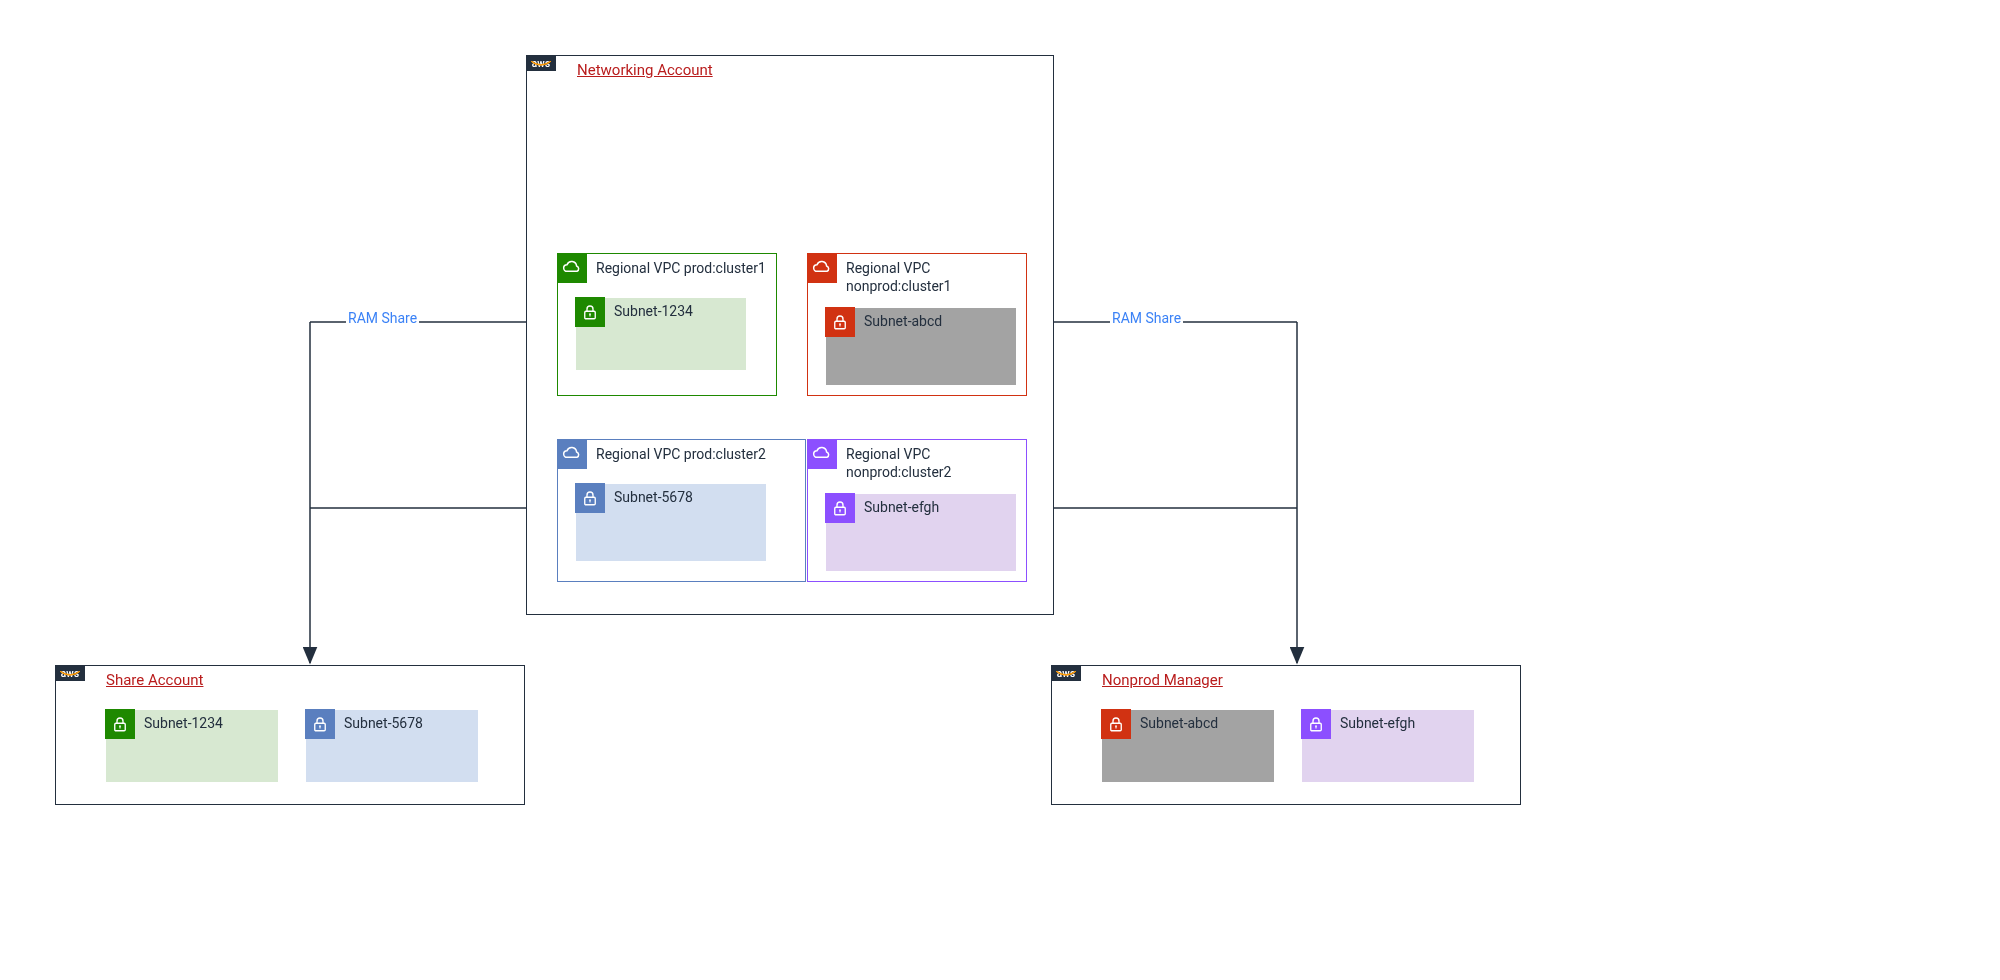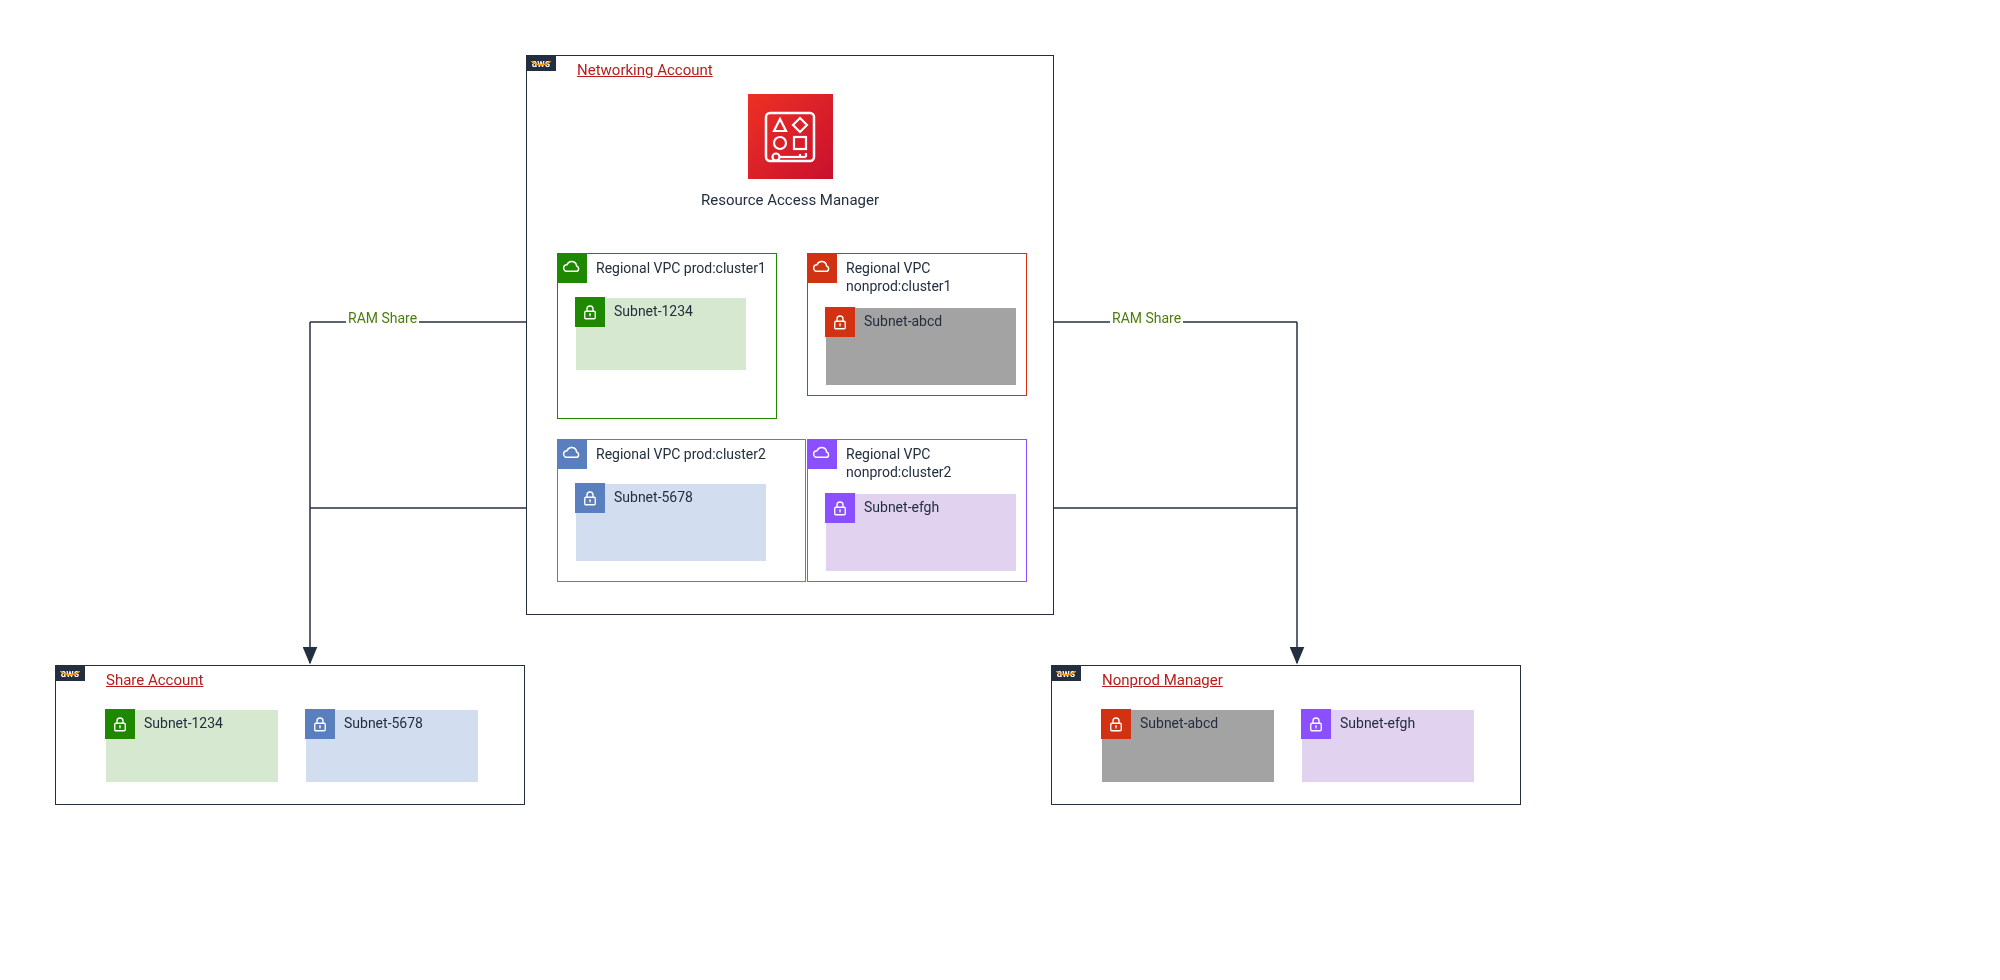--- a/index.html
+++ b/index.html
@@ -171,21 +171,6 @@
   </div>
   <div class="account-title">Networking Account</div>
 
-  <div class="ram-icon-wrap" style="left:50%; transform:translateX(-50%); top:38px; width:220px;">
-    <div class="ram-icon" style="margin:0 auto;">
-      <svg width="60" height="60" viewBox="0 0 60 60">
-        <rect x="6" y="6" width="48" height="48" rx="4" fill="none" stroke="#fff" stroke-width="2.5"></rect>
-        <path d="M20 12 L26 24 L14 24 Z" fill="none" stroke="#fff" stroke-width="2.2"></path>
-        <path d="M40 11 L47 18 L40 25 L33 18 Z" fill="none" stroke="#fff" stroke-width="2.2"></path>
-        <circle cx="20" cy="36" r="6" fill="none" stroke="#fff" stroke-width="2.2"></circle>
-        <rect x="34" y="30" width="12" height="12" fill="none" stroke="#fff" stroke-width="2.2"></rect>
-        <circle cx="16" cy="50" r="3.5" fill="none" stroke="#fff" stroke-width="2.2"></circle>
-        <line x1="19" y1="50" x2="46" y2="50" stroke="#fff" stroke-width="2.2"></line>
-        <path d="M40 50 v-3 M46 50 v-4" stroke="#fff" stroke-width="2.2"></path>
-      </svg>
-    </div>
-    <div class="ram-label">Resource Access Manager</div>
-  </div>
 
   <div class="vpc-box green-border" style="left:30px; top:197px; width:220px; height:166px;">
     <div class="vpc-badge green-badge">

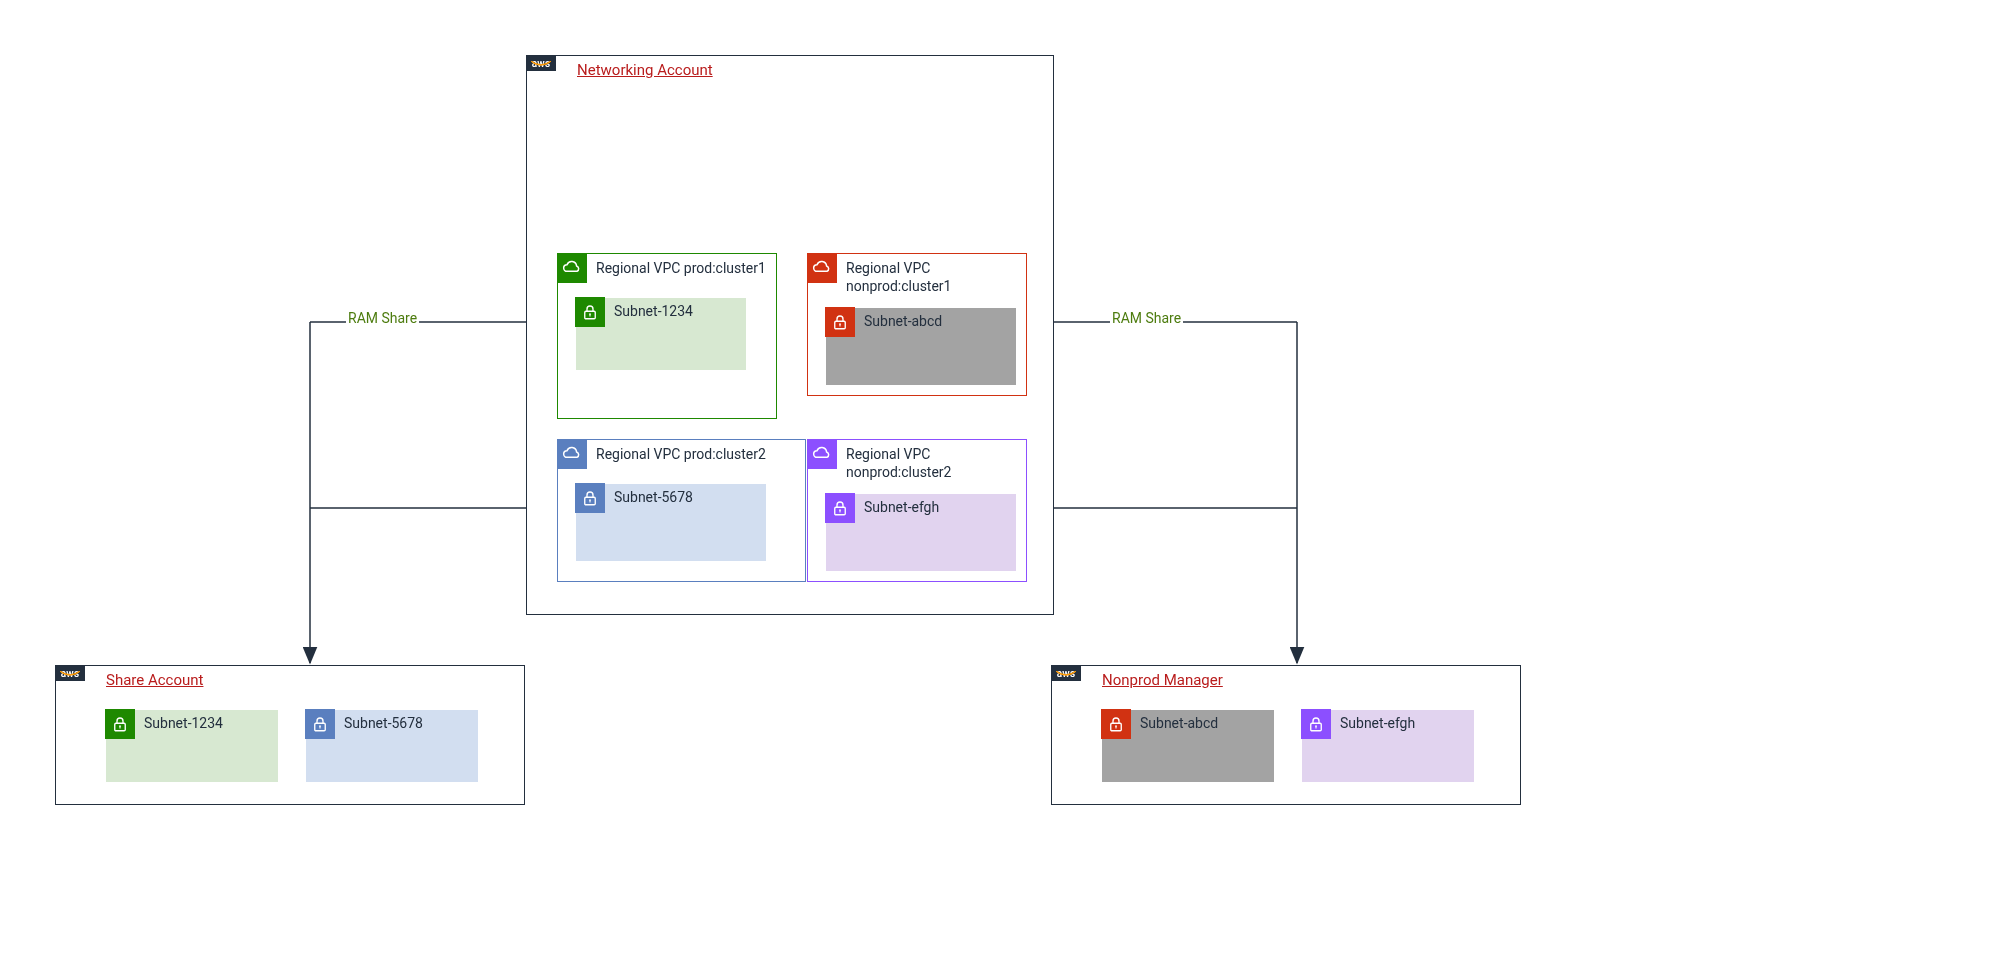--- a/index.html
+++ b/index.html
@@ -172,7 +172,7 @@
   <div class="account-title">Networking Account</div>
 
 
-  <div class="vpc-box green-border" style="left:30px; top:197px; width:220px; height:166px;">
+  <div class="vpc-box green-border" style="left:30px; top:197px; width:220px; height:143px;">
     <div class="vpc-badge green-badge">
       <svg width="20" height="20" viewBox="0 0 24 24">
           <path d="M6 16a4 4 0 010-8 6 6 0 0111.5 1.5A3.5 3.5 0 0118 16H6z" fill="none" stroke="#fff" stroke-width="1.8"></path>

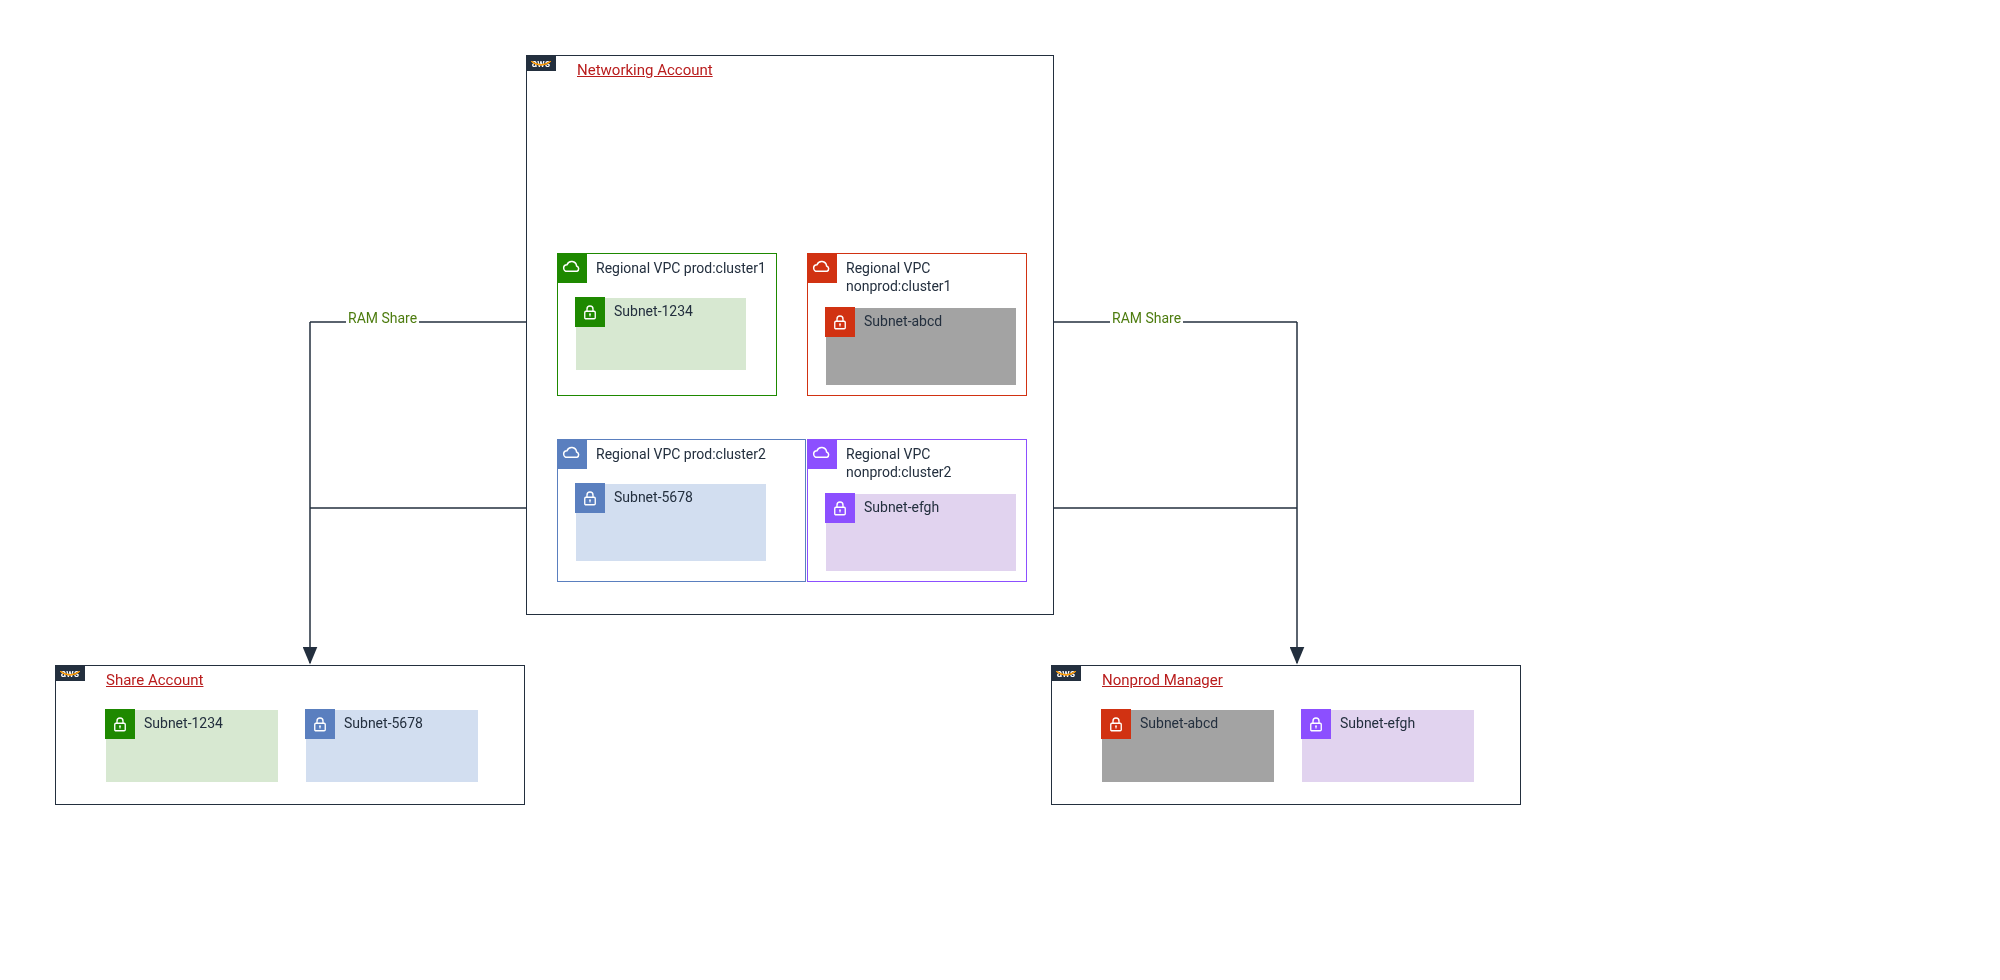--- a/index.html
+++ b/index.html
@@ -125,7 +125,7 @@
   .conn-label {
     position: absolute;
     font-size: 14px;
-    color: #4d7c0f;
+    color: #3b82f6;
     background: #fff;
     padding: 0 2px;
   }

